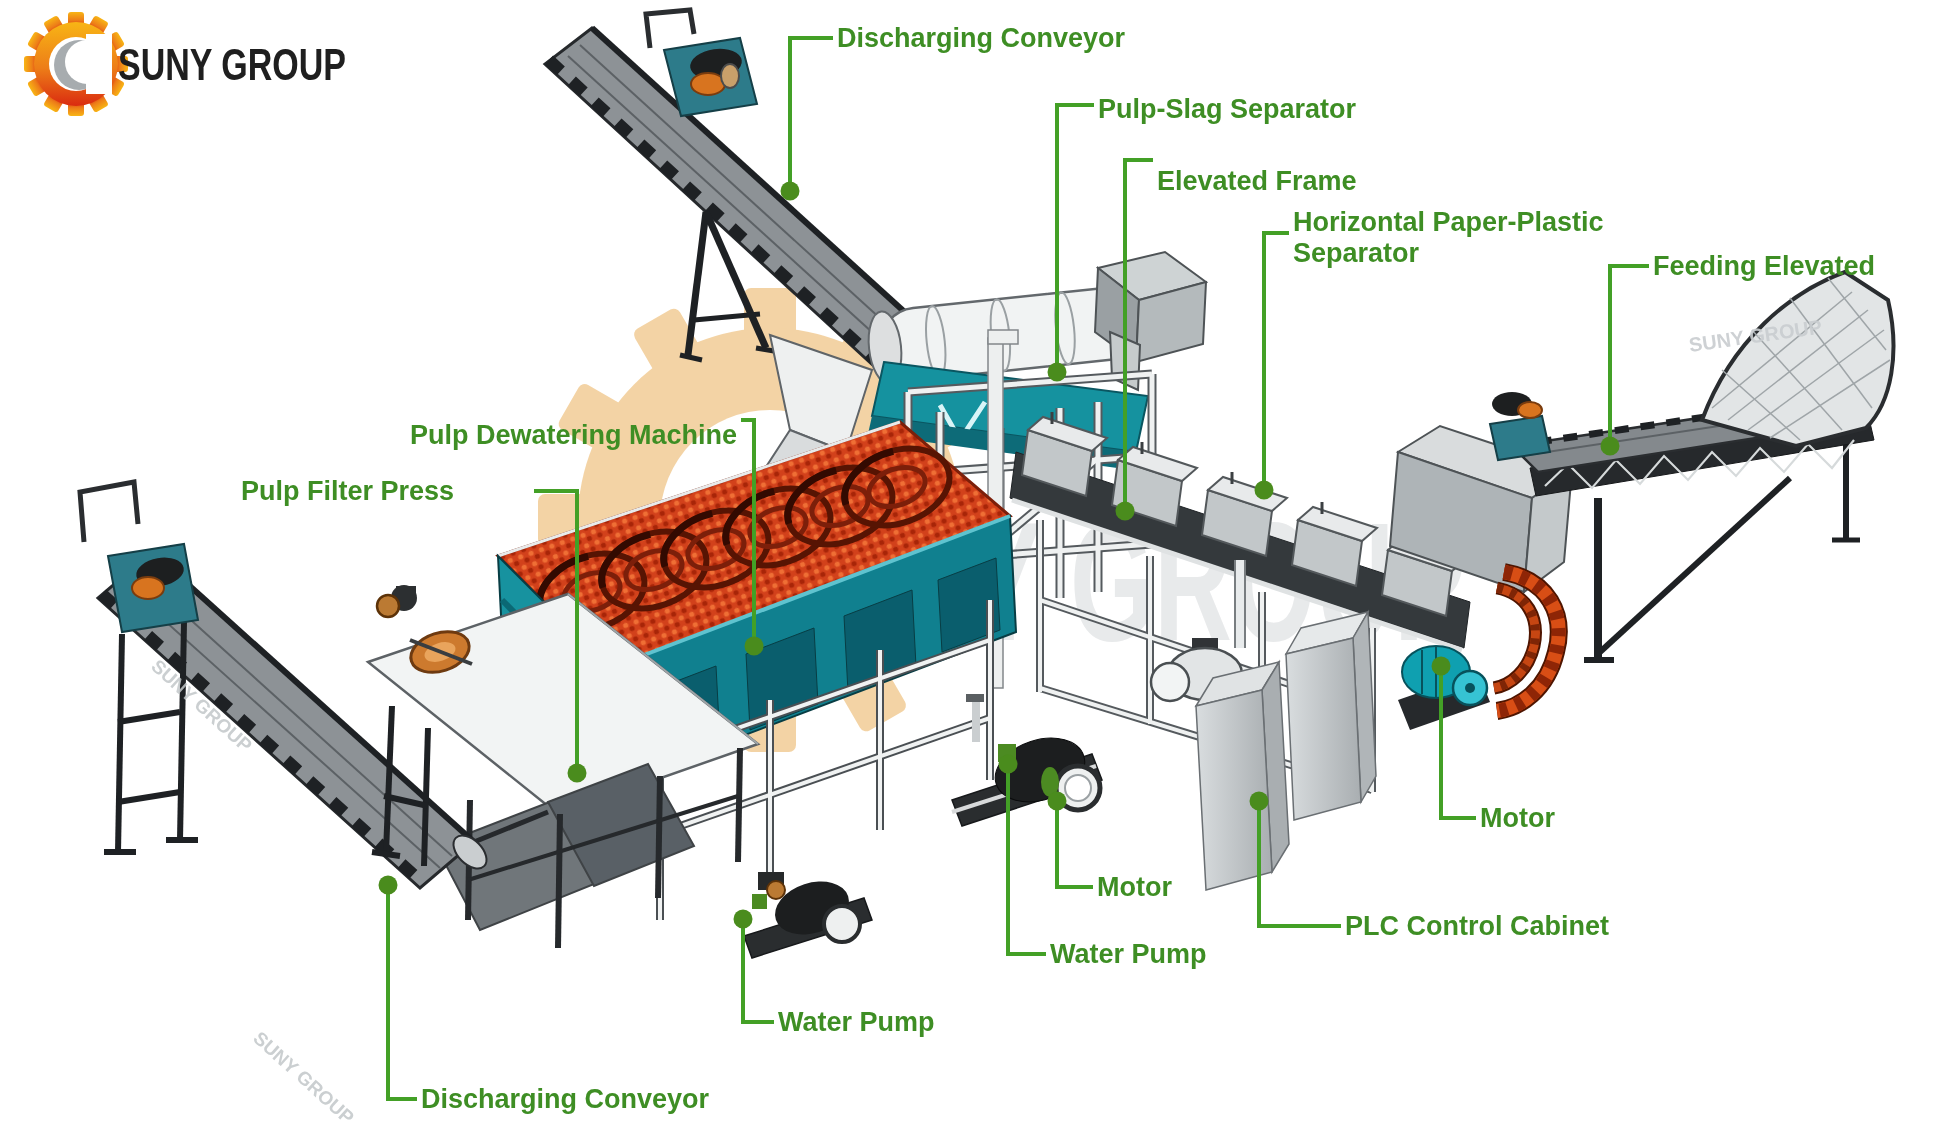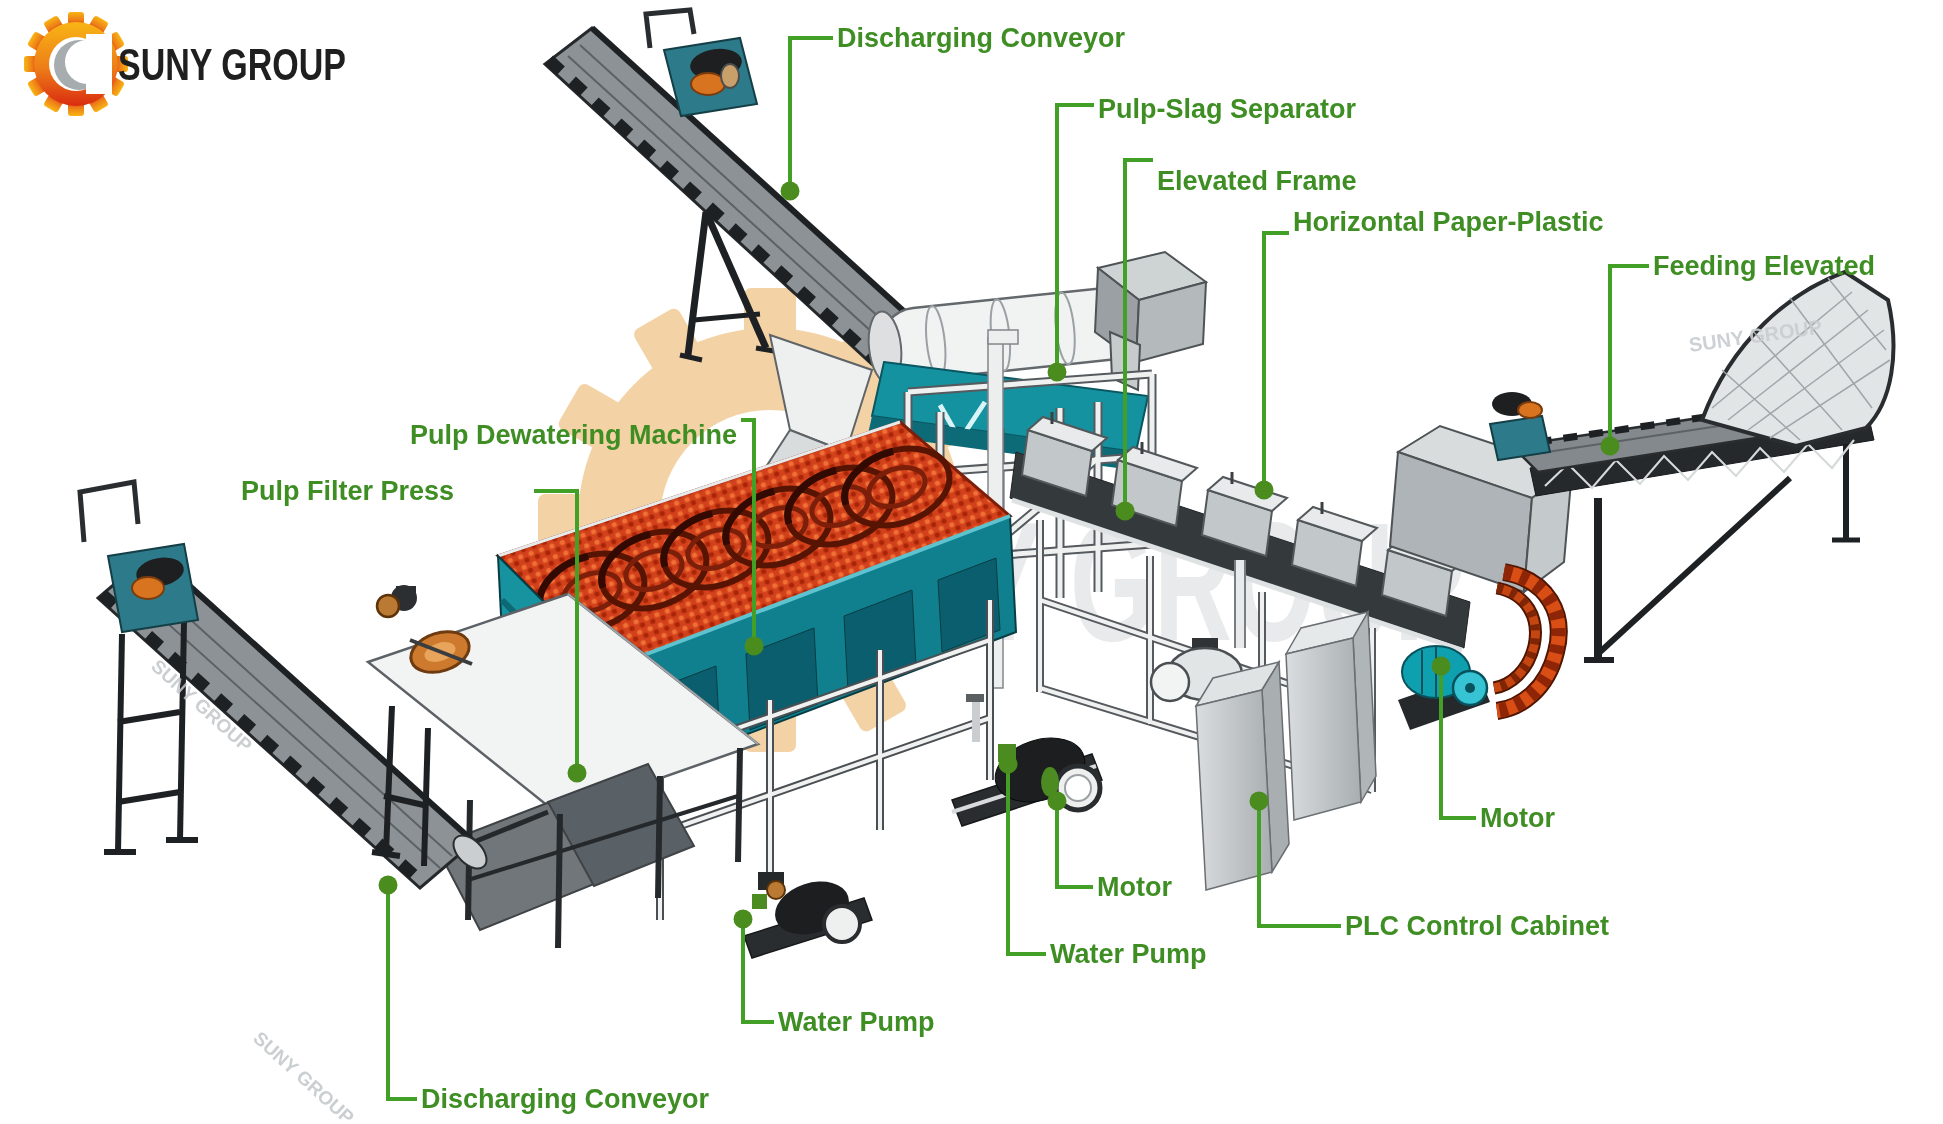--- a/index.html
+++ b/index.html
@@ -435,6 +435,7 @@
       </div>
       <div class="lbl" style="left: 1293px; top: 199px; margin-top: 8px;">
         <div>Horizontal Paper-Plastic</div>
+        <div>Separator</div>
       </div>
       <div class="lbl" style="left: 1653px; top: 251px;">
         <div>Feeding Elevated</div>

